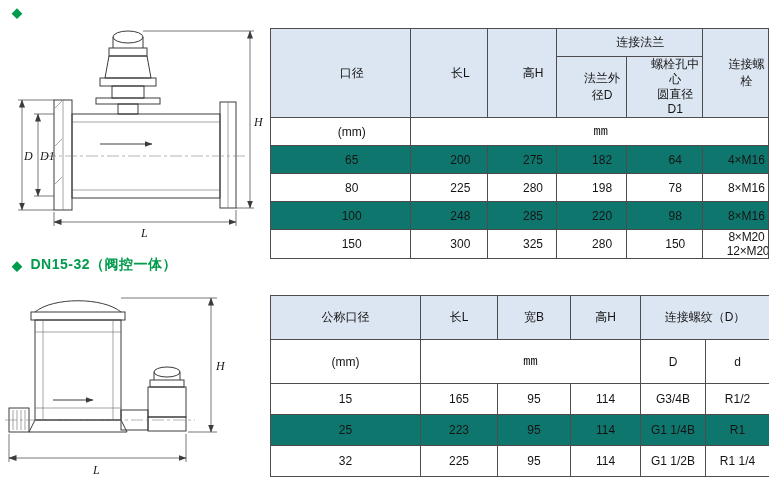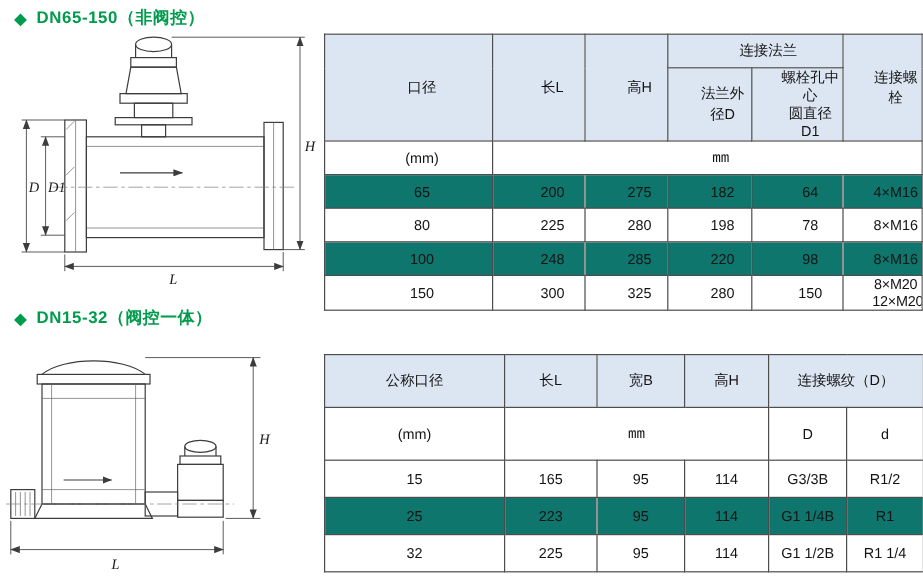--- a/index.html
+++ b/index.html
@@ -40,7 +40,6 @@
 
 <div class="section-title" style="left:12px; top:6px;">
   <span class="diamond">◆</span>
-  <span>DN65-150（非阀控）</span>
 </div>
 
 <div class="diagram" style="left:8px; top:24px; width:262px; height:216px;">

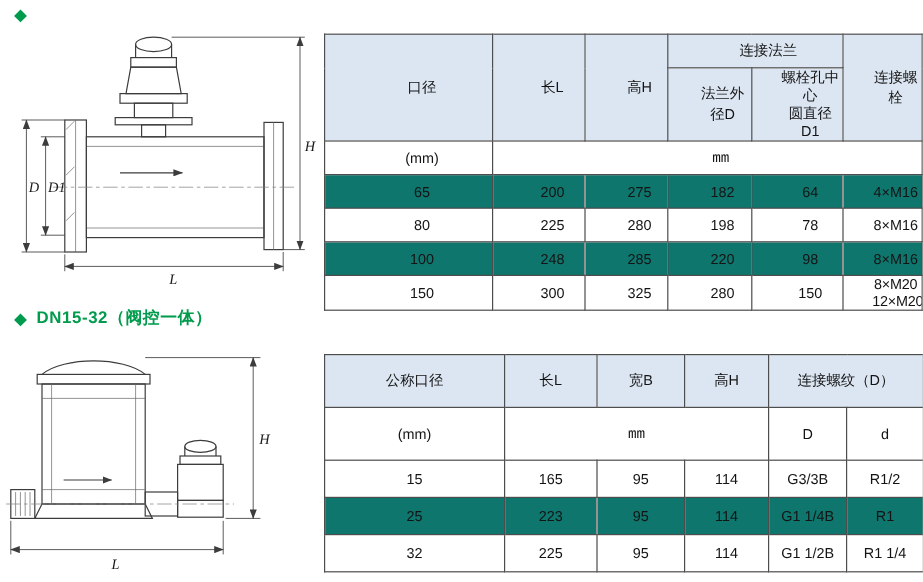--- a/index.html
+++ b/index.html
@@ -259,7 +259,7 @@
       <td>165</td>
       <td>95</td>
       <td>114</td>
-      <td>G3/3B</td>
+      <td>G3/4B</td>
       <td>R1/2</td>
     </tr>
     <tr class="data shade">

